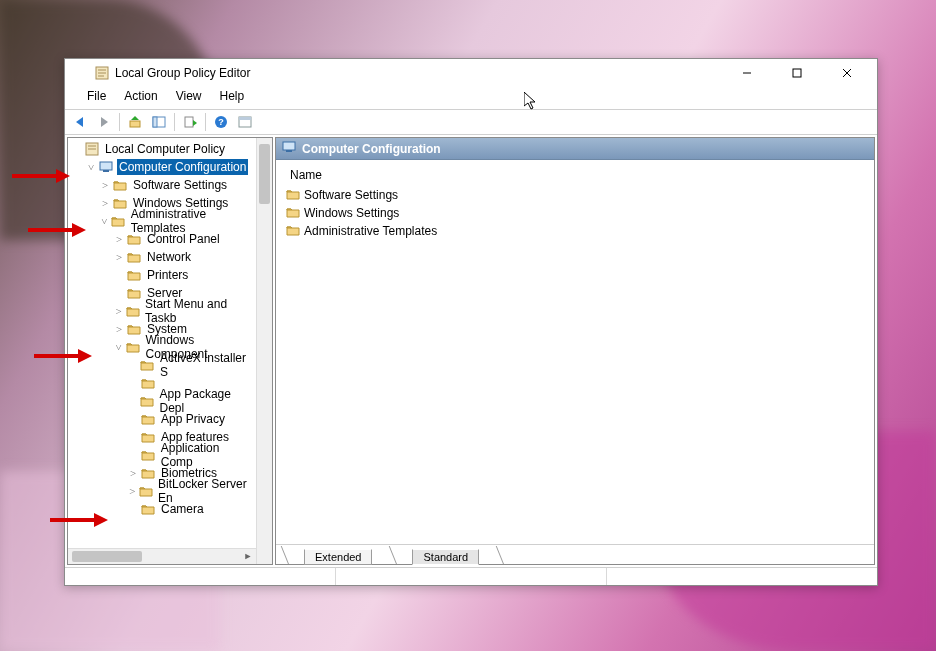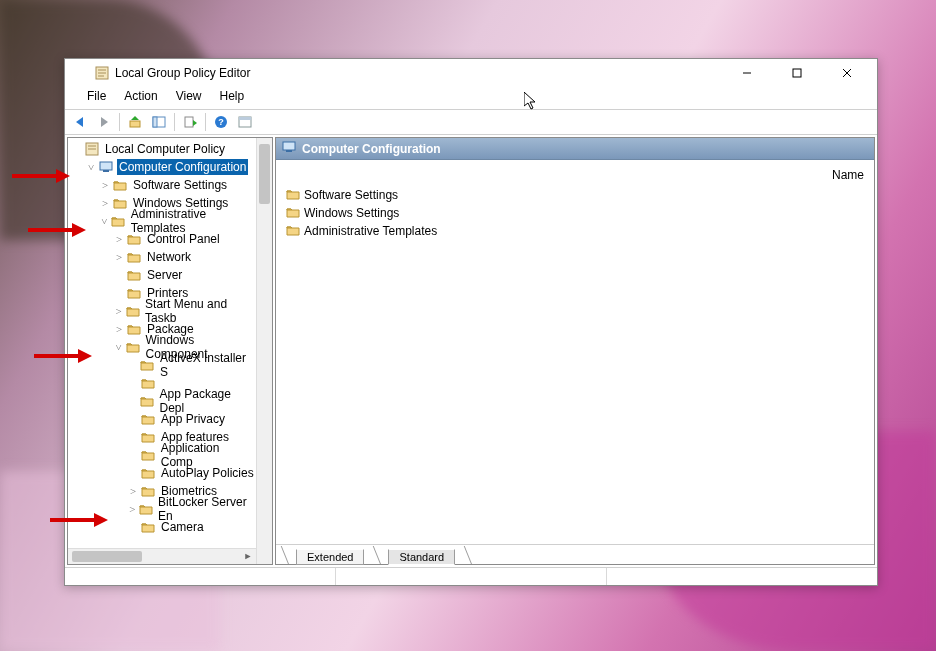--- a/index.html
+++ b/index.html
@@ -88,7 +88,7 @@
   .right-body { flex:1; display:flex; padding:6px 6px 0 10px; gap:16px;}
   .desc-col { width:200px; padding-top:4px; }
   .list-col { flex:1; }
-  .column-header { font-size:12px; padding:2px 4px;text-align:right; }
+  .column-header { font-size:12px; padding:2px 4px; }
   .list-item { display:flex; align-items:center; height:18px; gap:4px; }
   .tabs { height:20px; border-top:1px solid #cfcfcf; display:flex; align-items:flex-end; padding-left:4px; gap:8px;}
   .tab { padding: 1px 10px; font-size:11px; border:1px solid #9c9c9c; border-top:1px solid #fff; position:relative; bottom:-1px;}

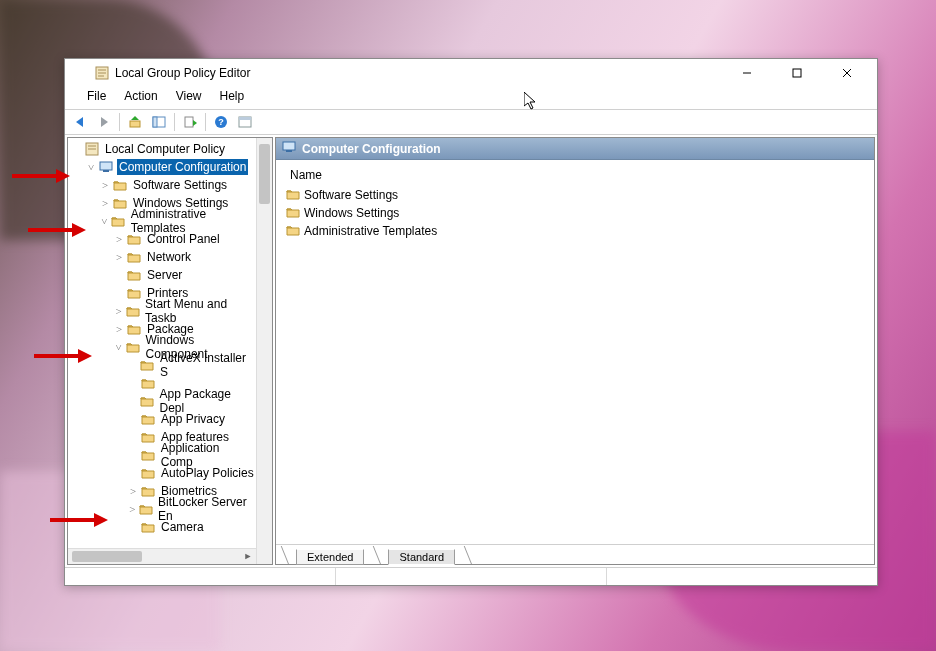--- a/index.html
+++ b/index.html
@@ -282,17 +282,17 @@
                     <path d="M1 3 L5 3 L6 4 L1 4 Z" fill="#e3bf5f" stroke="#b99433"></path>
                   </svg>
                 </span>
+                <span class="label">Printers</span>
+              </div>
+              <div class="node indent-3">
+                <span class="toggle none">•</span>
+                <span class="nicon folder-icon">
+                  <svg viewBox="0 0 14 12">
+                    <path d="M1 3 L5 3 L6 4 L13 4 L13 11 L1 11 Z" fill="#f5d585" stroke="#b99433"></path>
+                    <path d="M1 3 L5 3 L6 4 L1 4 Z" fill="#e3bf5f" stroke="#b99433"></path>
+                  </svg>
+                </span>
                 <span class="label">Server</span>
-              </div>
-              <div class="node indent-3">
-                <span class="toggle none">•</span>
-                <span class="nicon folder-icon">
-                  <svg viewBox="0 0 14 12">
-                    <path d="M1 3 L5 3 L6 4 L13 4 L13 11 L1 11 Z" fill="#f5d585" stroke="#b99433"></path>
-                    <path d="M1 3 L5 3 L6 4 L1 4 Z" fill="#e3bf5f" stroke="#b99433"></path>
-                  </svg>
-                </span>
-                <span class="label">Printers</span>
               </div>
               <div class="node indent-3">
                 <span class="toggle">˃</span>

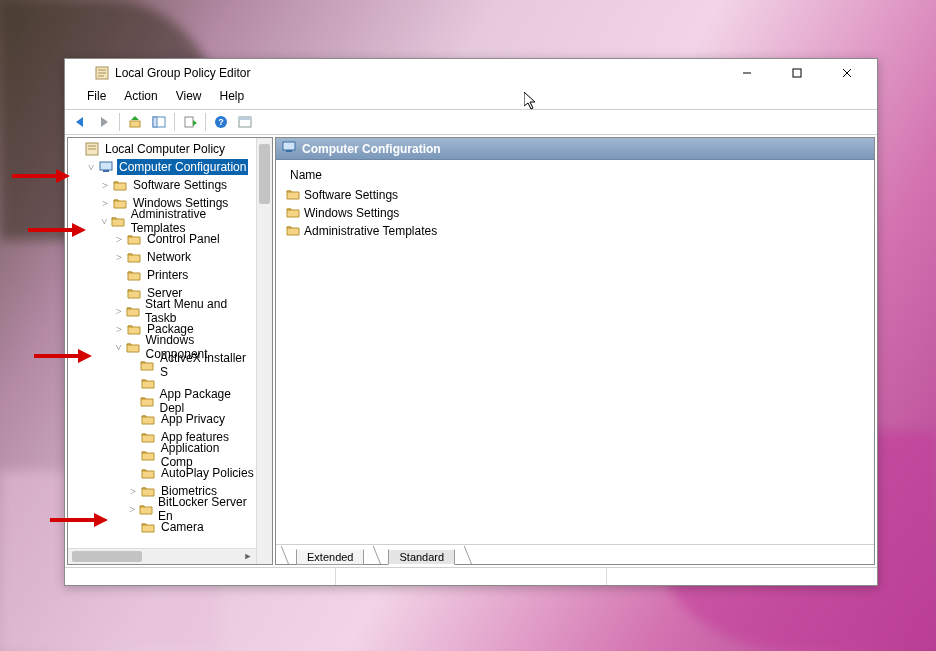--- a/index.html
+++ b/index.html
@@ -312,7 +312,7 @@
                     <path d="M1 3 L5 3 L6 4 L1 4 Z" fill="#e3bf5f" stroke="#b99433"></path>
                   </svg>
                 </span>
-                <span class="label">Package</span>
+                <span class="label">System</span>
               </div>
               <div class="node indent-3">
                 <span class="toggle">˅</span>

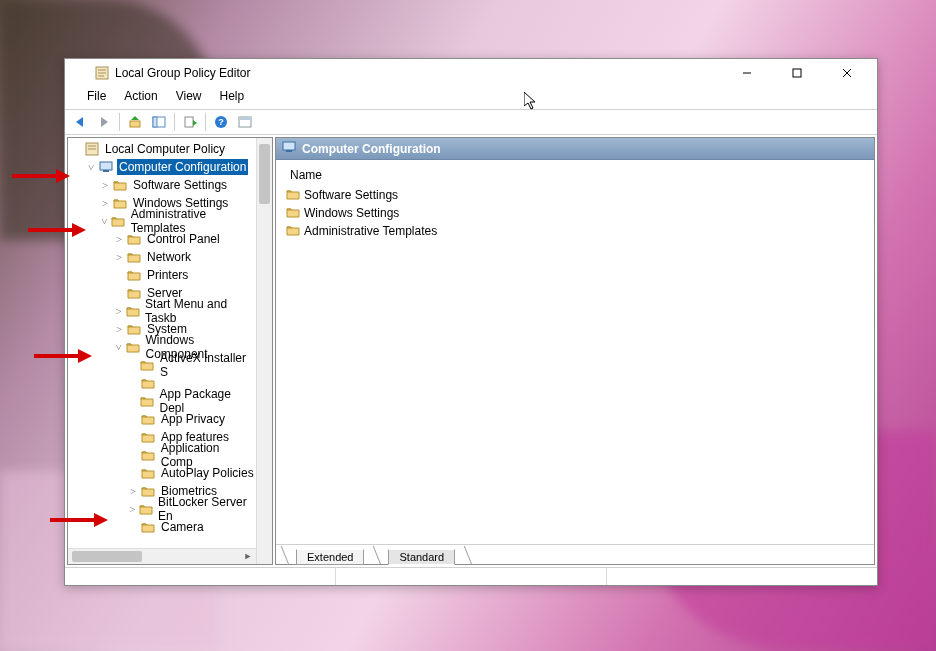--- a/index.html
+++ b/index.html
@@ -384,16 +384,6 @@
                 <span class="label">Application Comp</span>
               </div>
               <div class="node indent-4">
-                <span class="toggle none">•</span>
-                <span class="nicon folder-icon">
-                  <svg viewBox="0 0 14 12">
-                    <path d="M1 3 L5 3 L6 4 L13 4 L13 11 L1 11 Z" fill="#f5d585" stroke="#b99433"></path>
-                    <path d="M1 3 L5 3 L6 4 L1 4 Z" fill="#e3bf5f" stroke="#b99433"></path>
-                  </svg>
-                </span>
-                <span class="label">AutoPlay Policies</span>
-              </div>
-              <div class="node indent-4">
                 <span class="toggle">˃</span>
                 <span class="nicon folder-icon">
                   <svg viewBox="0 0 14 12">

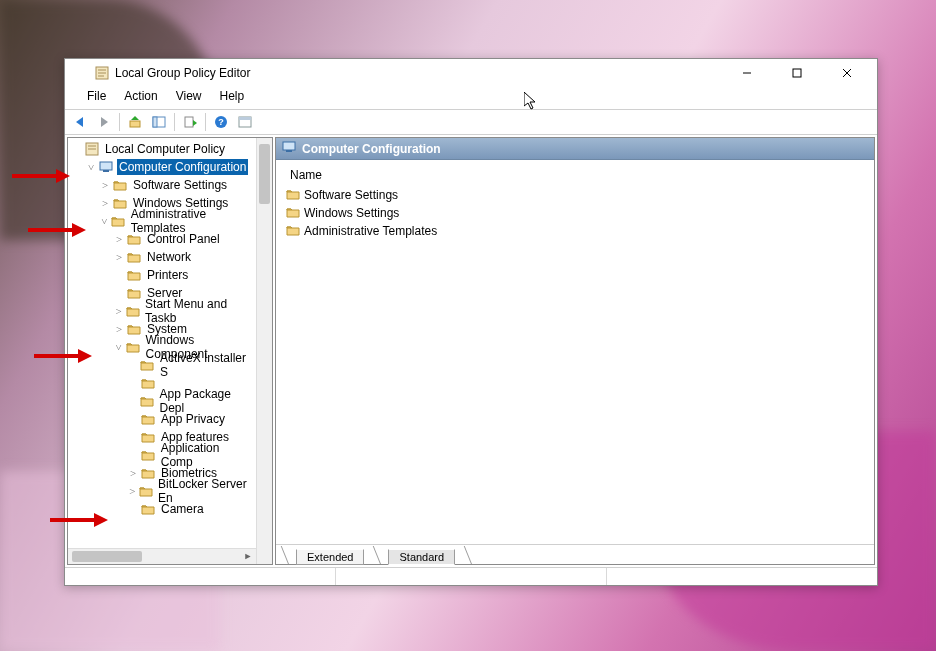--- a/index.html
+++ b/index.html
@@ -90,7 +90,7 @@
   .list-col { flex:1; }
   .column-header { font-size:12px; padding:2px 4px; }
   .list-item { display:flex; align-items:center; height:18px; gap:4px; }
-  .tabs { height:20px; border-top:1px solid #cfcfcf; display:flex; align-items:flex-end; padding-left:4px; gap:8px;}
+  .tabs { height:20px; border-top:1px solid #cfcfcf; display:flex; align-items:flex-end; padding-left:4px; gap:16px;}
   .tab { padding: 1px 10px; font-size:11px; border:1px solid #9c9c9c; border-top:1px solid #fff; position:relative; bottom:-1px;}
   .tab.inactive { background:#f4f4f4;}
   .tab.active { background:#e5e5e5; border-bottom:1px solid #fff; }

